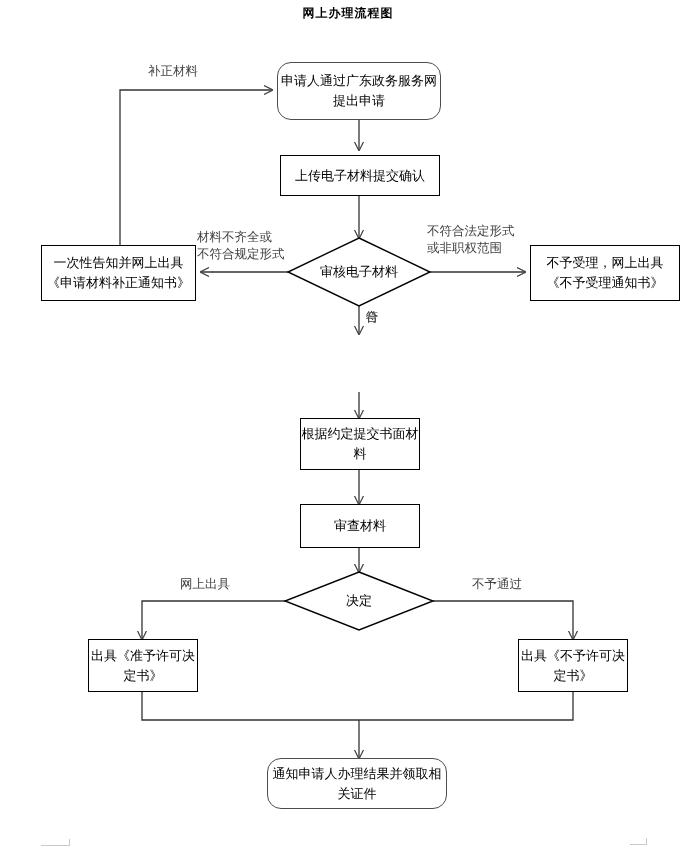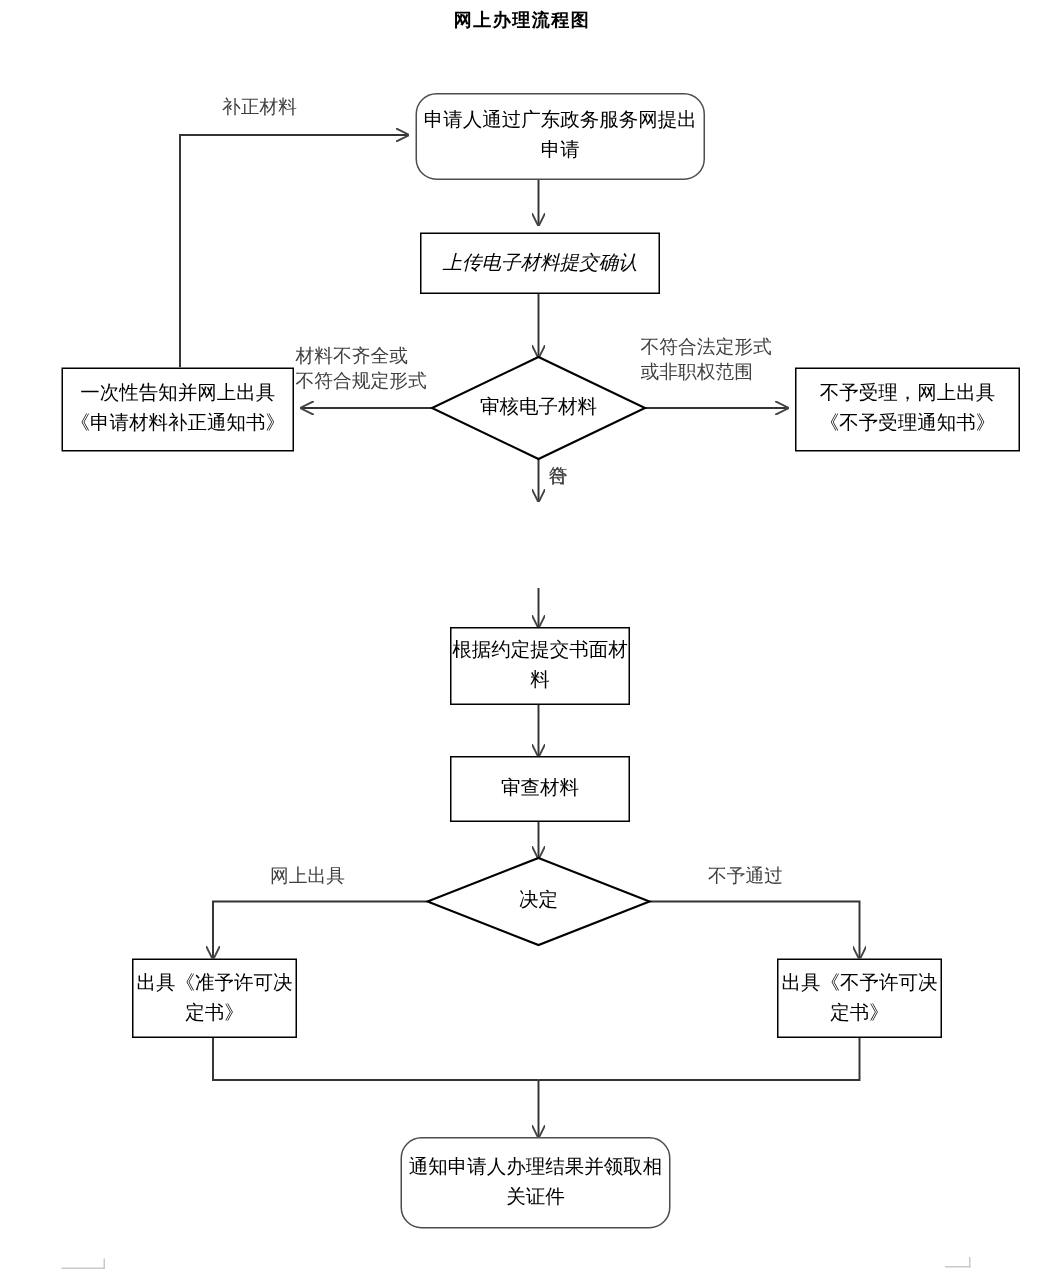--- a/index.html
+++ b/index.html
@@ -130,7 +130,7 @@
     </g>
   </svg>
 
-  <div class="node rounded" style="left:277px; top:62px; width:193px; height:58px;">申请人通过广东政务服务网提出申请</div>
+  <div class="node rounded" style="left:277px; top:62px; width:164px; height:58px;">申请人通过广东政务服务网提出申请</div>
 
   <div class="node rect" style="left:280px; top:155px; width:160px; height:41px;font-style:italic;">上传电子材料提交确认</div>
 

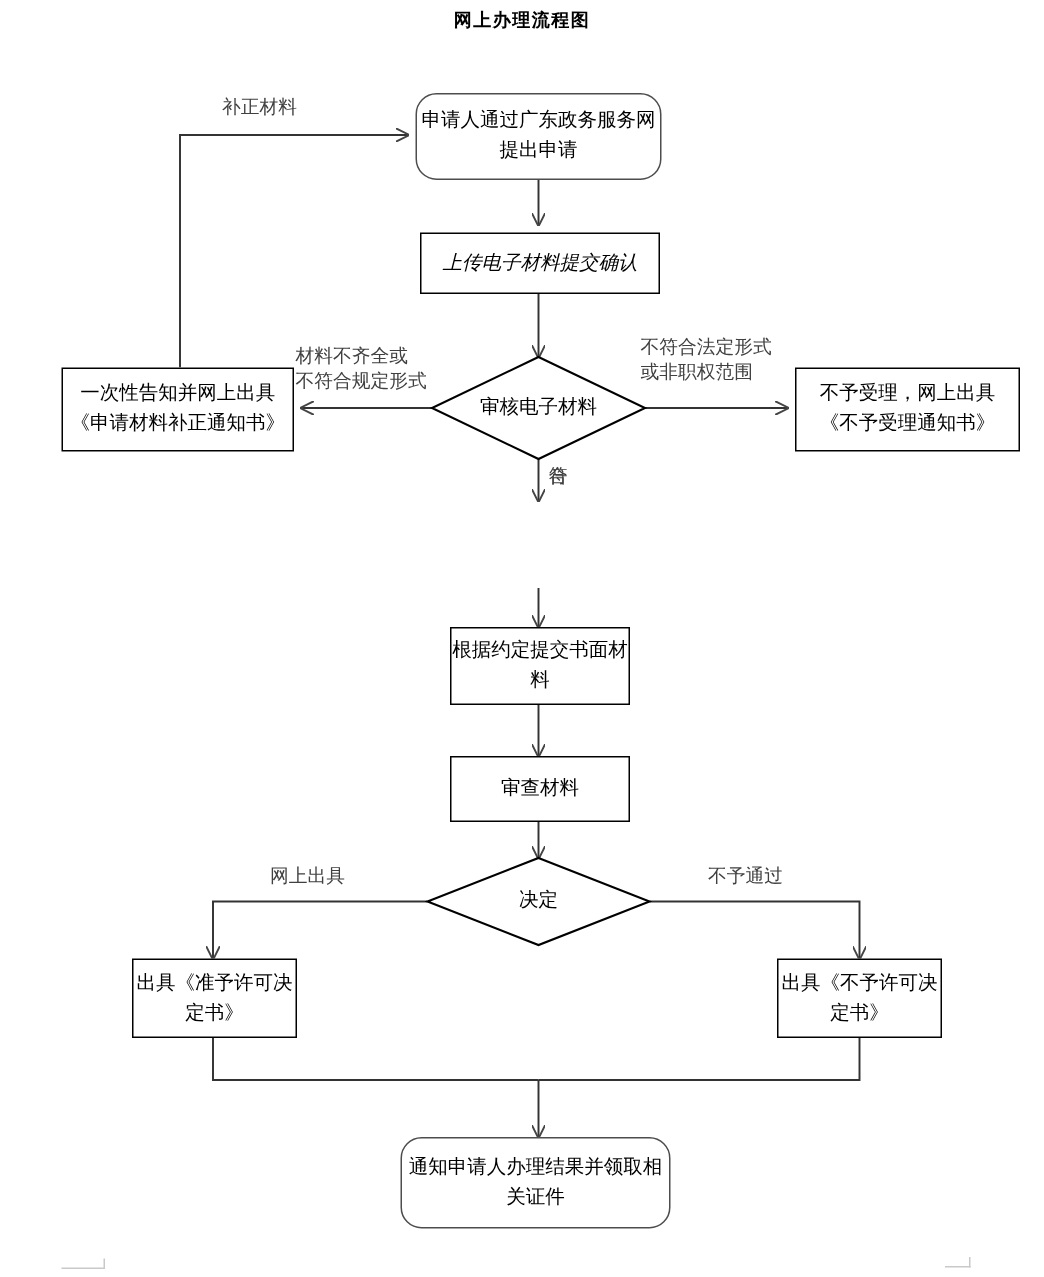--- a/index.html
+++ b/index.html
@@ -132,7 +132,7 @@
 
   <div class="node rounded" style="left:277px; top:62px; width:164px; height:58px;">申请人通过广东政务服务网提出申请</div>
 
-  <div class="node rect" style="left:280px; top:155px; width:160px; height:41px;font-style:italic;">上传电子材料提交确认</div>
+  <div class="node rect" style="left:280px; top:155px; width:160px; height:41px;">上传电子材料提交确认</div>
 
   <div class="node diamond-label" style="left:299px; top:257px; width:120px; height:30px;">审核电子材料</div>
 

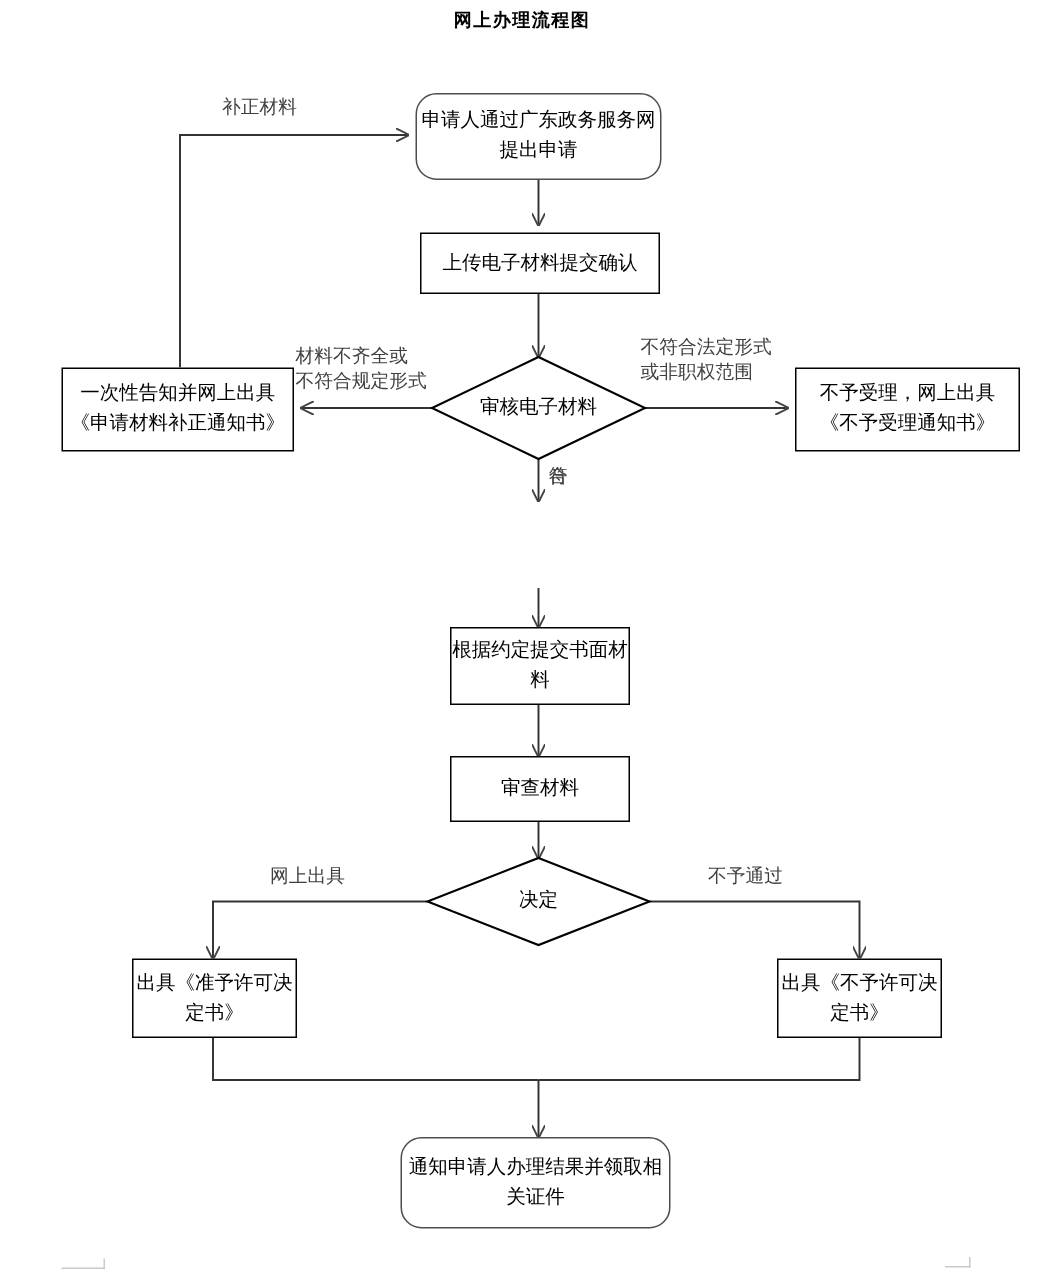--- a/index.html
+++ b/index.html
@@ -151,7 +151,7 @@
 
   <div class="node rect" style="left:518px; top:639px; width:110px; height:53px;">出具《不予许可决定书》</div>
 
-  <div class="node rounded" style="left:267px; top:758px; width:180px; height:61px;">通知申请人办理结果并领取相关证件</div>
+  <div class="node rounded" style="left:267px; top:758px; width:180px; height:51px;">通知申请人办理结果并领取相关证件</div>
 
   <div class="edge-label" style="left:148px; top:62px; width:110px; text-align:left;">补正材料</div>
 

